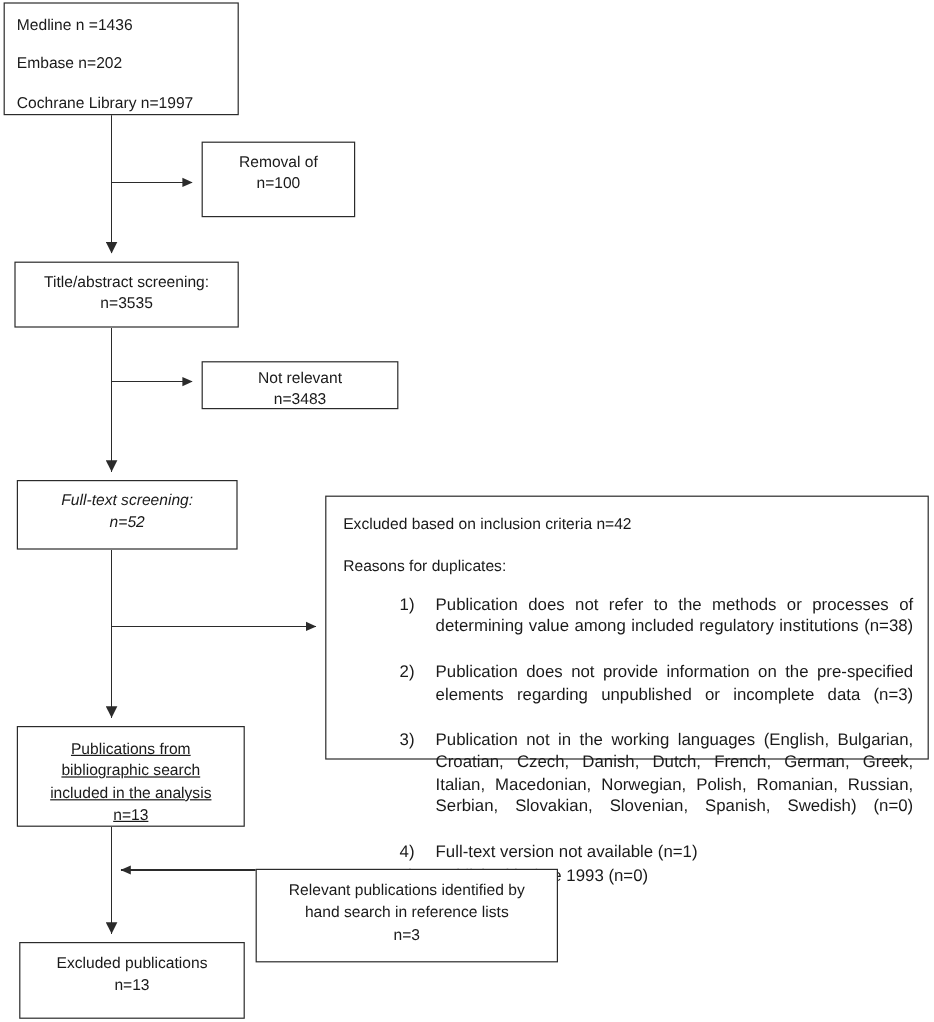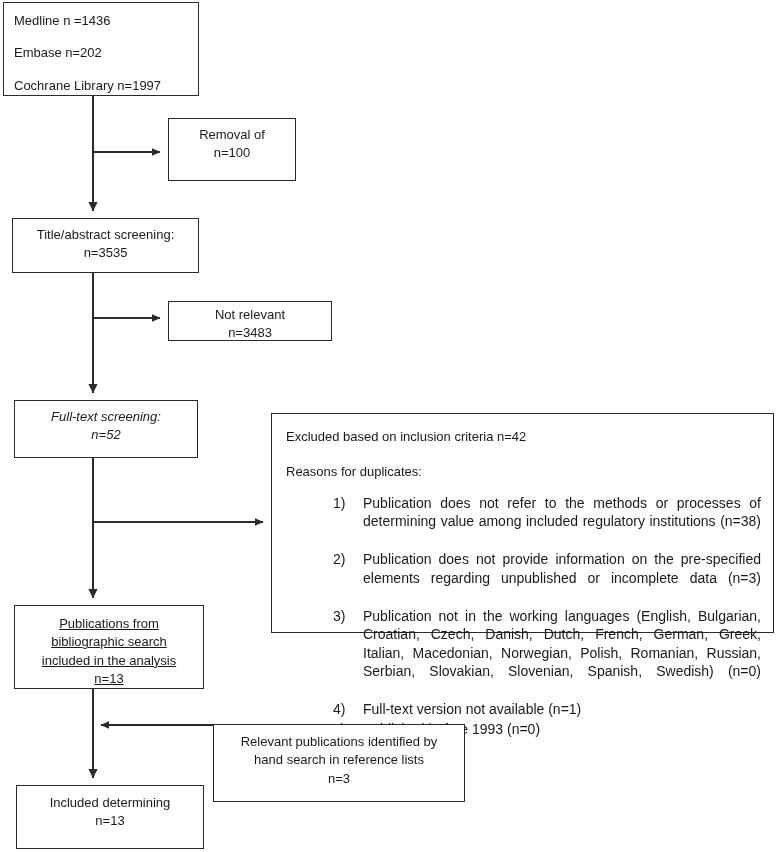--- a/index.html
+++ b/index.html
@@ -246,7 +246,7 @@
 
   <div class="node centered" id="node-included">
     <div class="inner">
-      <span class="line">Included determining</span>
+      <span class="line">Excluded publications</span>
       <span class="line">n=13</span>
     </div>
   </div>

